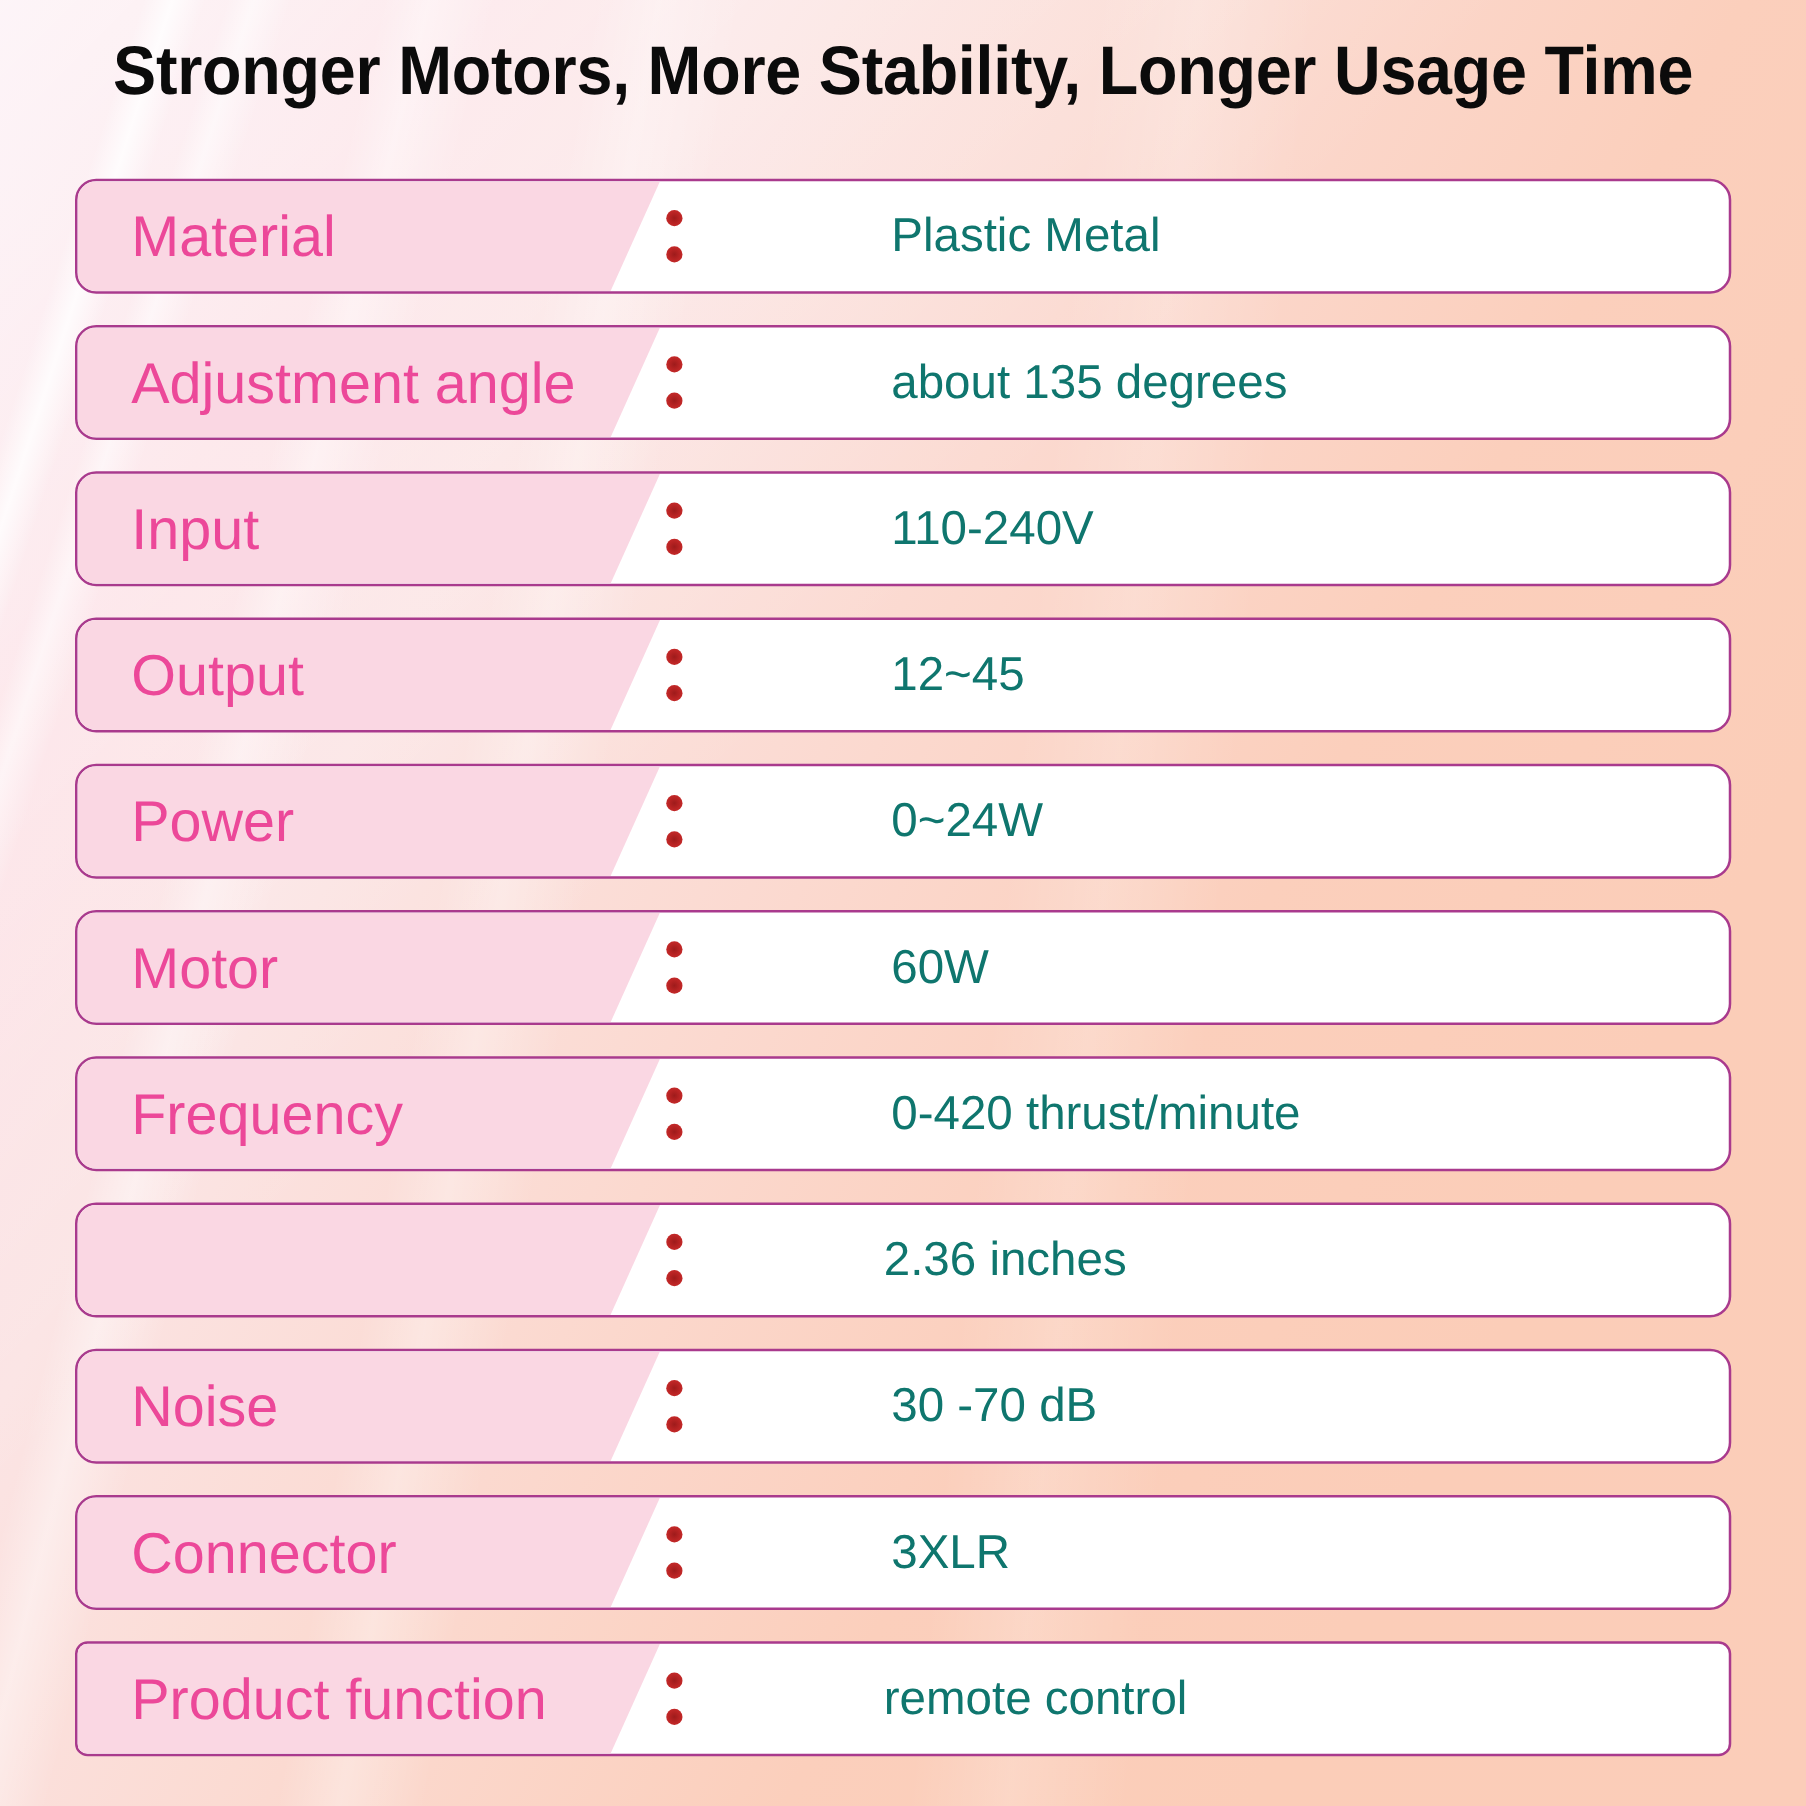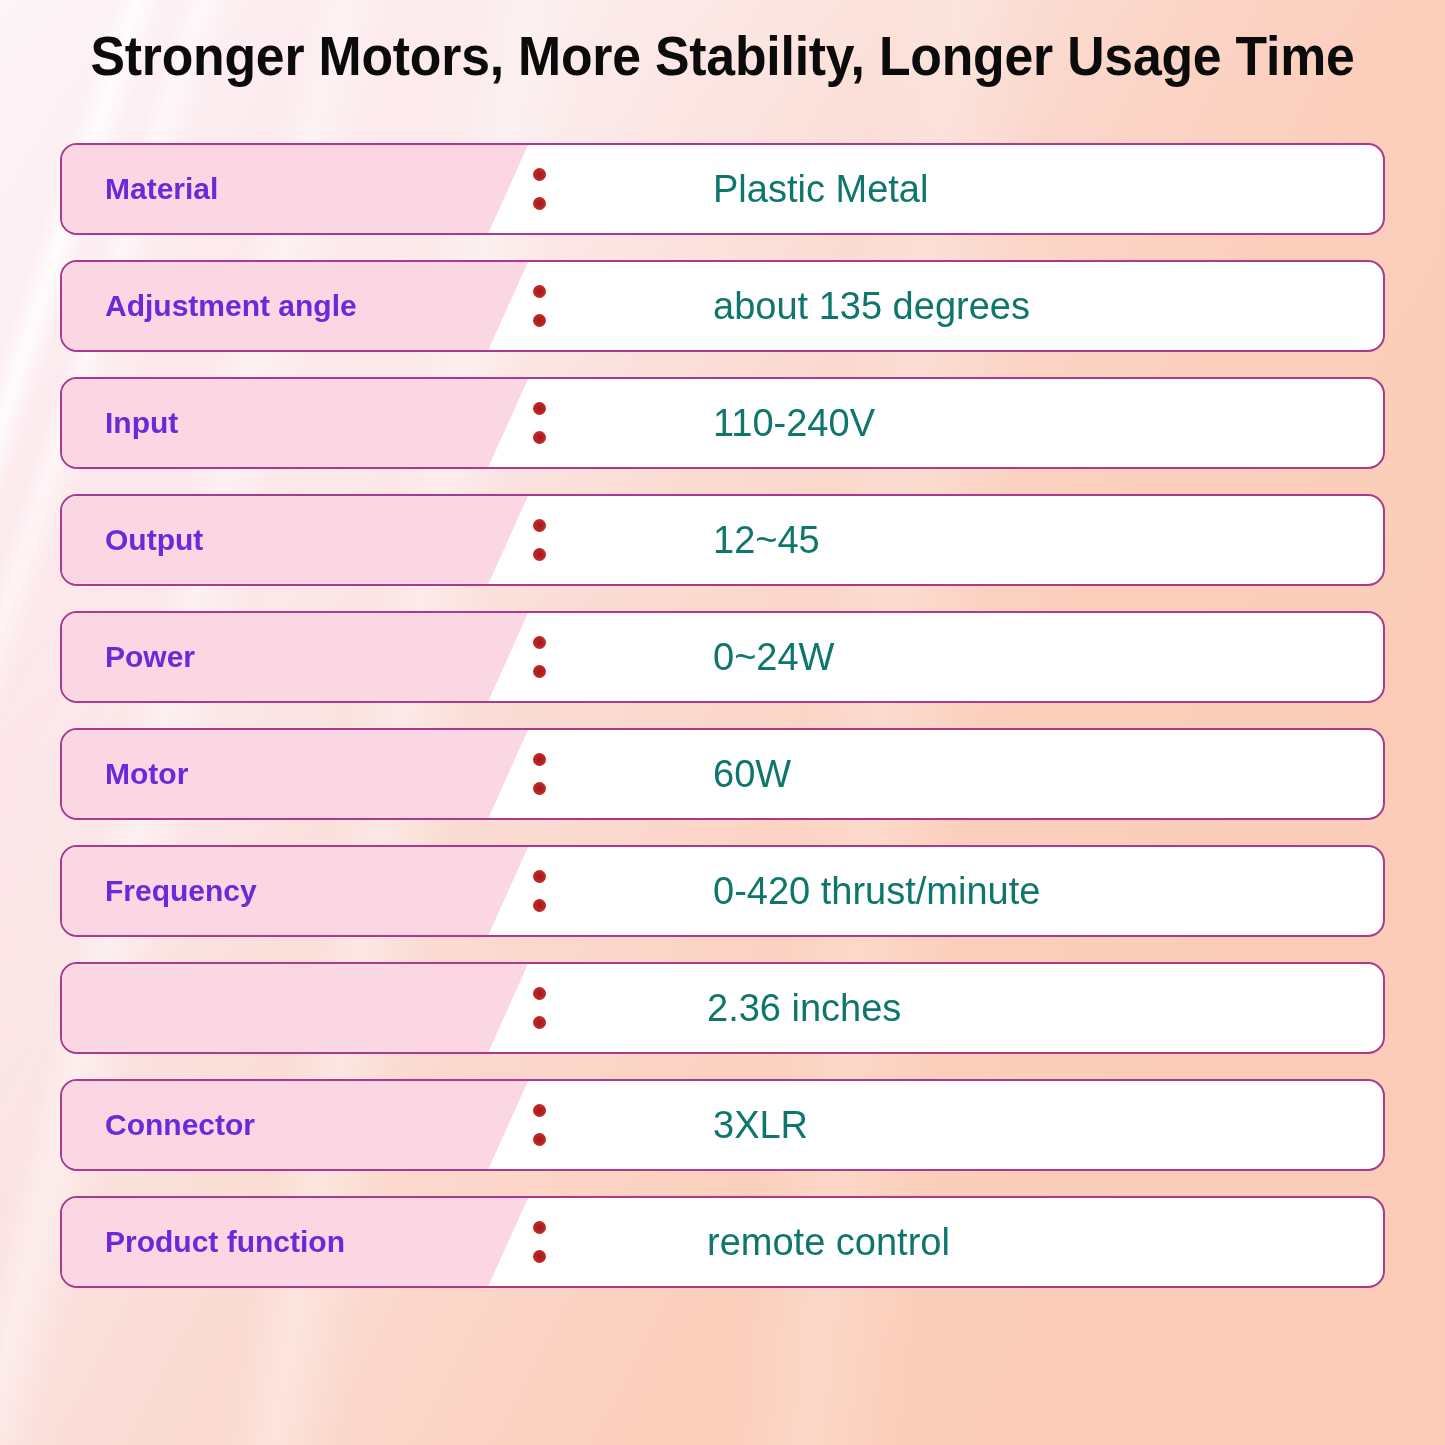--- a/index.html
+++ b/index.html
@@ -96,11 +96,10 @@
     height: 100%;
     display: flex;
     align-items: center;
-    font-size: 30px;
-    color: #6d28d9;
+    font-size: 46px;
+    color: #ec4899;
     white-space: nowrap;
     z-index: 2;
-    font-weight: bold;
   }
 
   .row-colon {

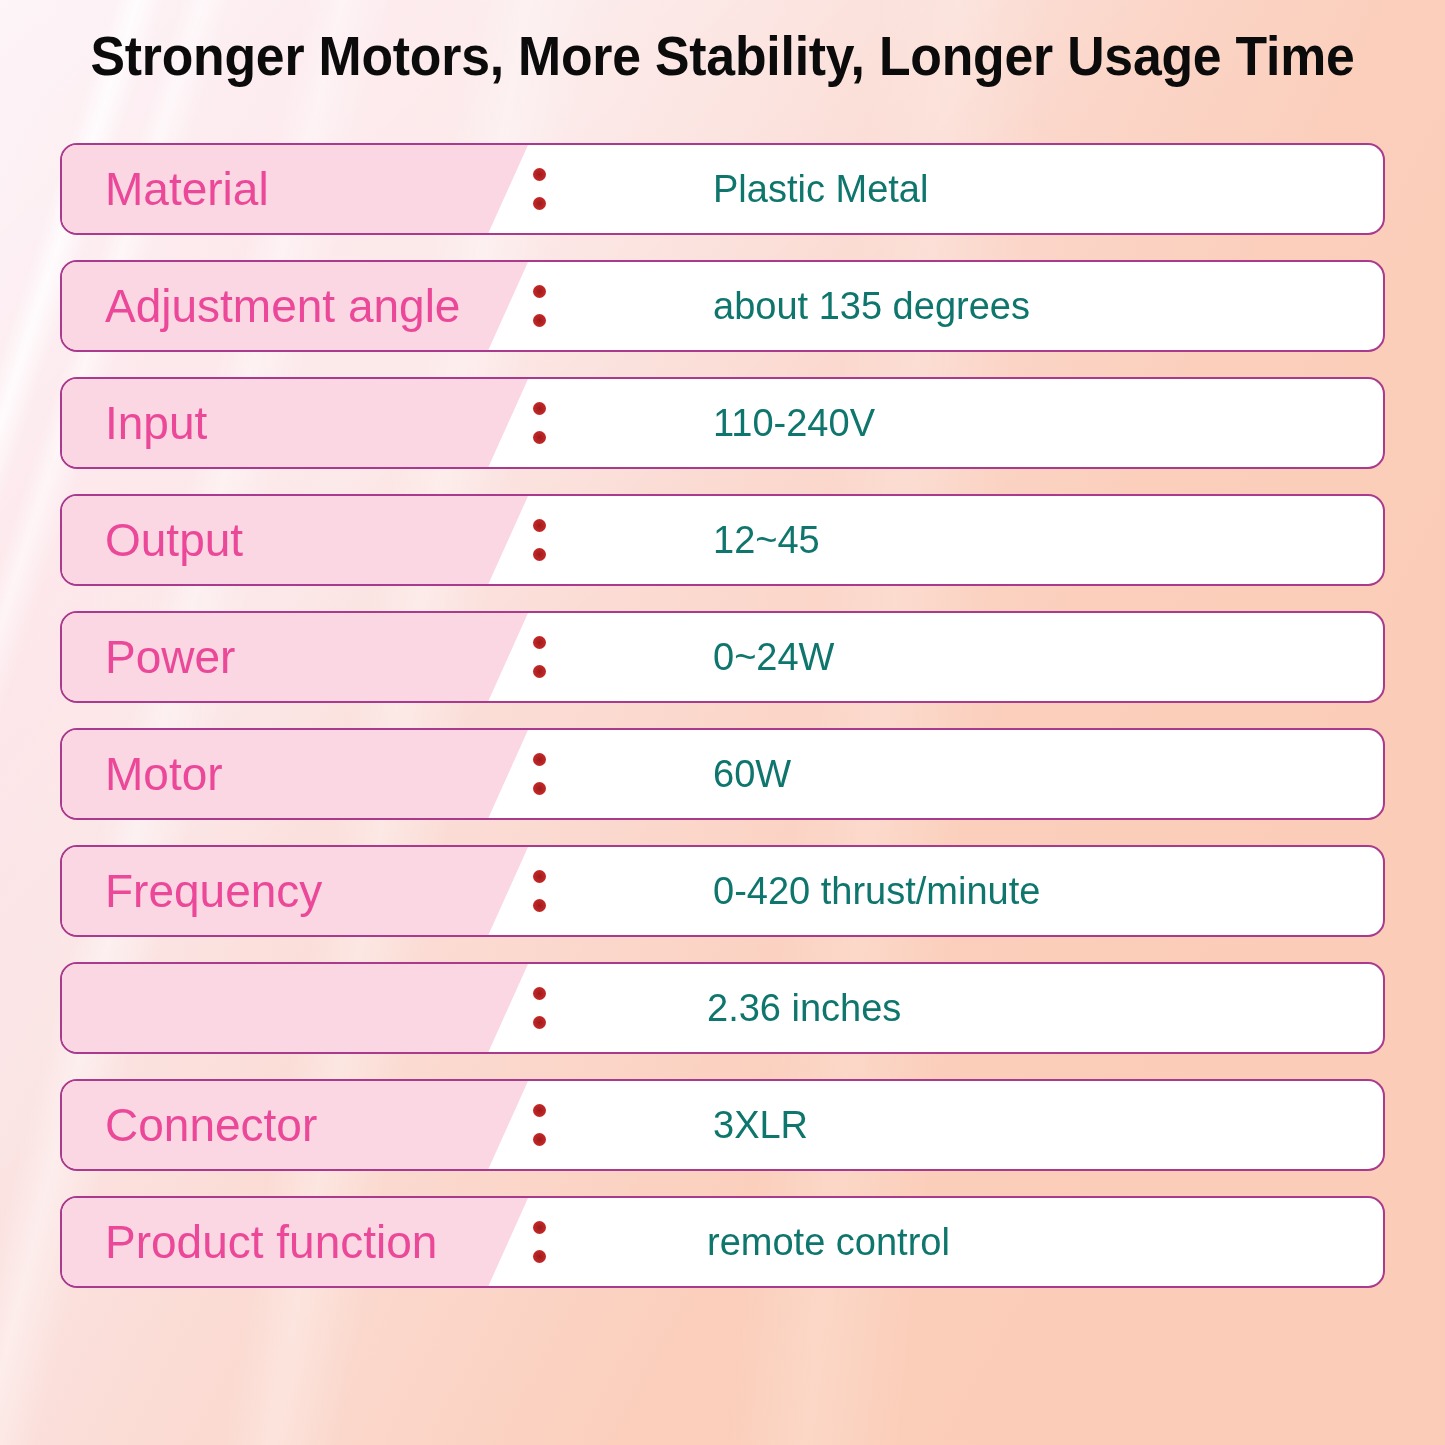--- a/index.html
+++ b/index.html
@@ -223,6 +223,15 @@
       <div class="row-value indent">2.36 inches</div>
     </div>
 
+    <div class="spec-row">
+      <div class="row-pink"></div>
+      <div class="row-label">Noise</div>
+      <div class="row-colon">
+        <span class="dot"></span>
+        <span class="dot"></span>
+      </div>
+      <div class="row-value">30 -70 dB</div>
+    </div>
 
     <div class="spec-row">
       <div class="row-pink"></div>

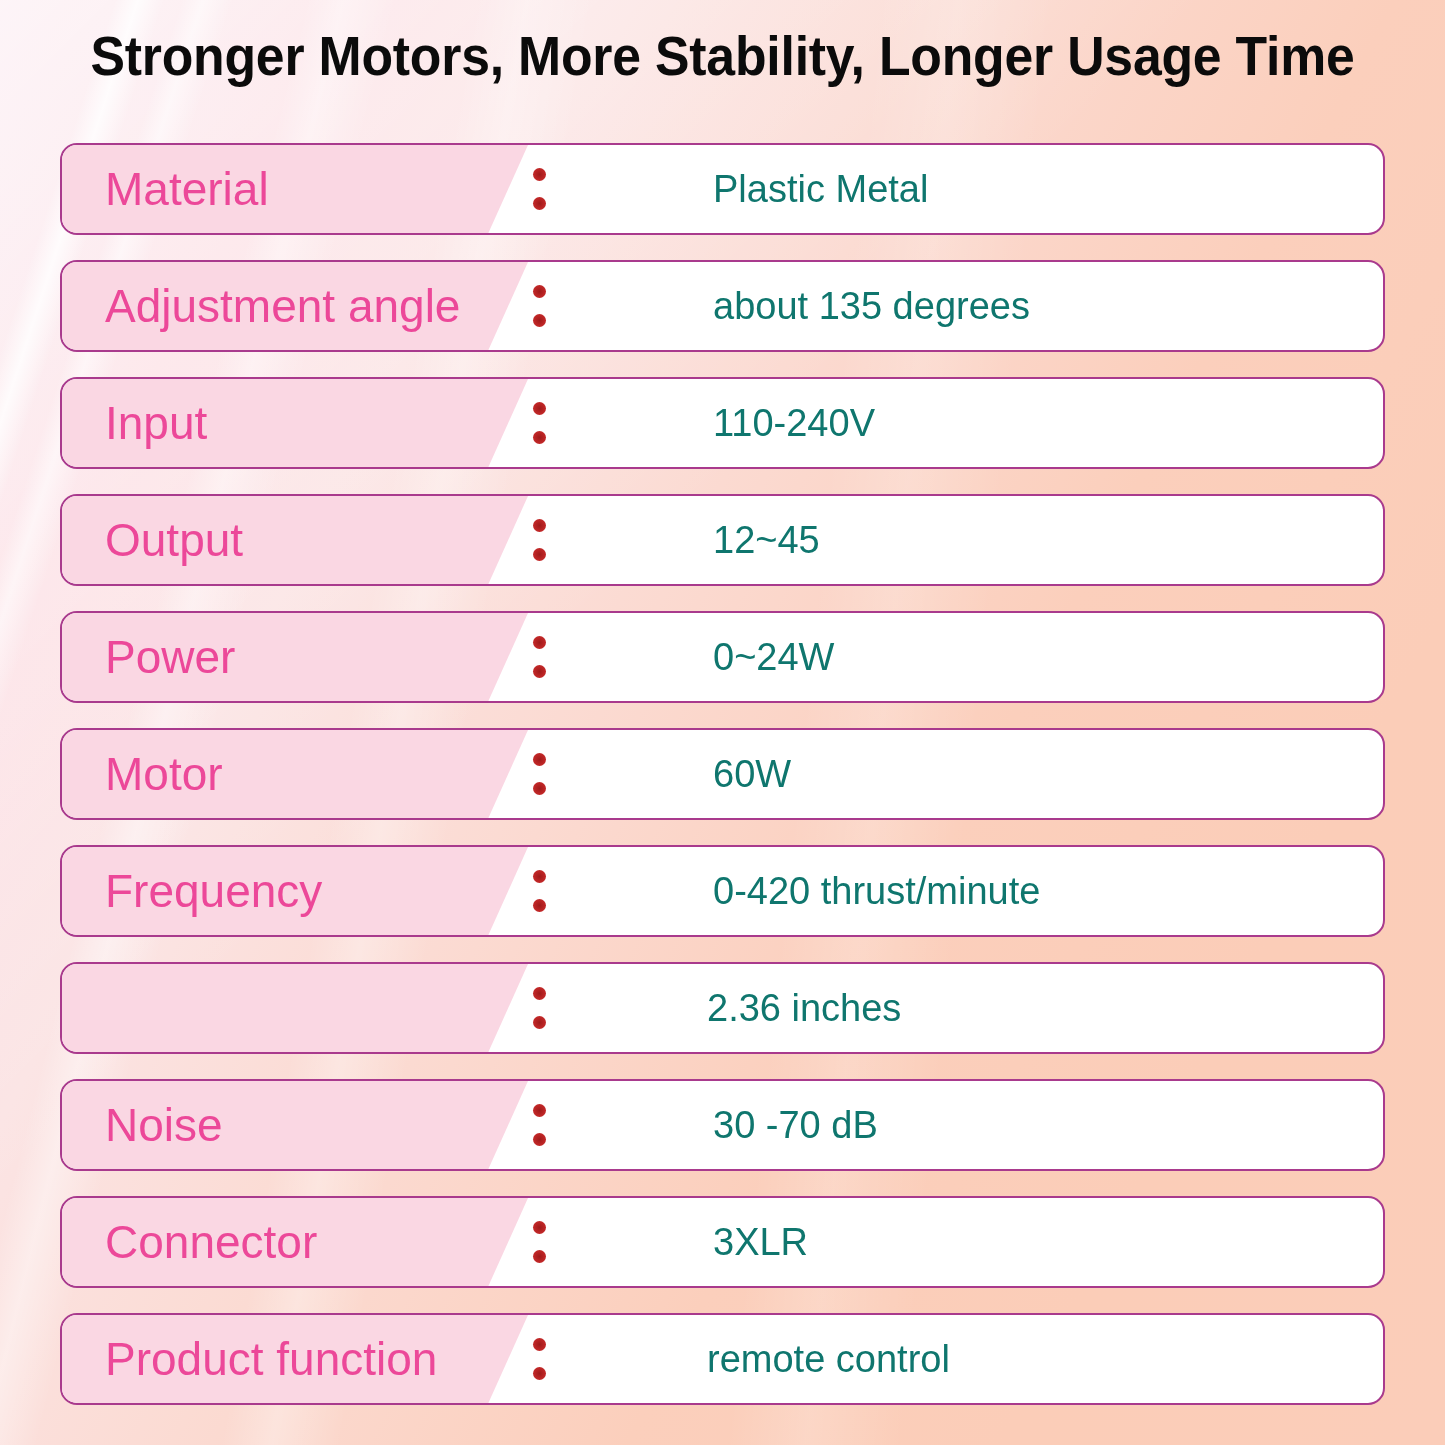--- a/index.html
+++ b/index.html
@@ -76,7 +76,7 @@
     overflow: hidden;
     box-sizing: border-box;
   }
-  .spec-row:last-child { margin-bottom: 12px; }
+  .spec-row:last-child { margin-bottom: 12px; border-radius: 10px; }
 
   
   .row-pink {

